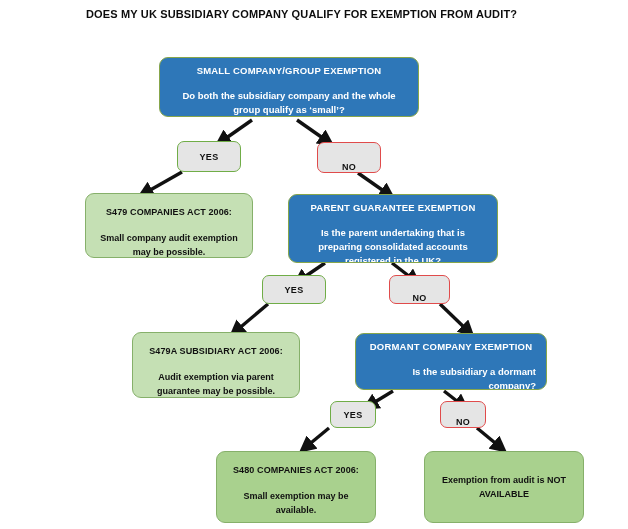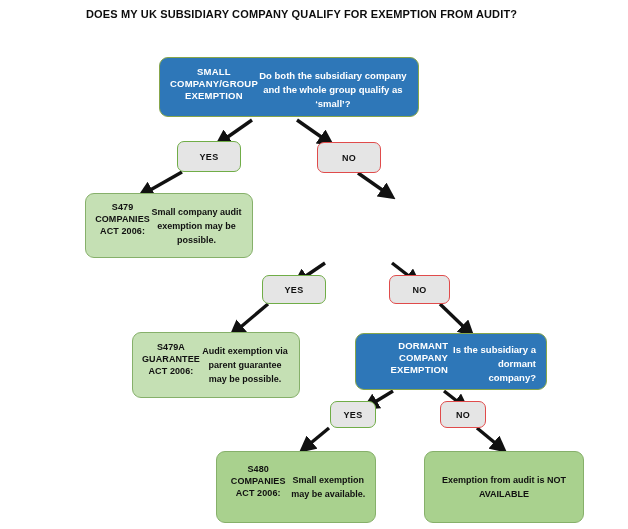--- a/index.html
+++ b/index.html
@@ -41,7 +41,7 @@
     position: absolute;
     box-sizing: border-box;
     display: flex;
-    flex-direction: row;
+    flex-direction: column;
     align-items: center;
     justify-content: center;
     text-align: center;

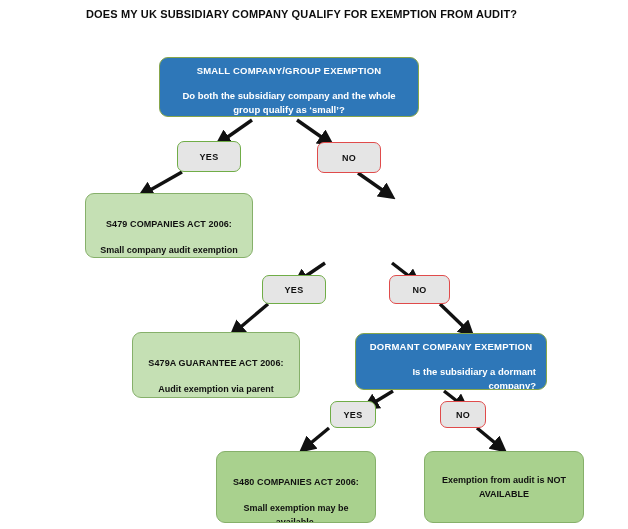--- a/index.html
+++ b/index.html
@@ -108,6 +108,7 @@
   }
   .node-decision.no {
     border: 1.4px solid #e04b4b;
+    justify-content: flex-end;
   }
 </style>
 </head>

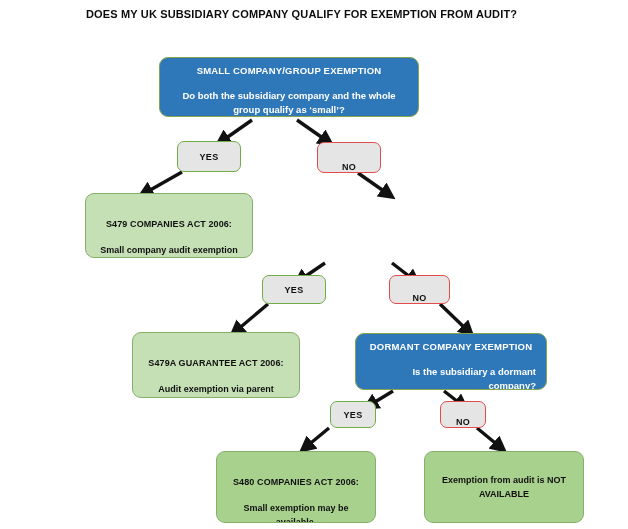--- a/index.html
+++ b/index.html
@@ -71,7 +71,7 @@
     background: #a9d18e;
     border: 1px solid #86b06a;
     color: #101010;
-    padding: 24px 9px;
+    padding: 12px 9px;
     justify-content: flex-start;
   }
   .node-outcome.soft {

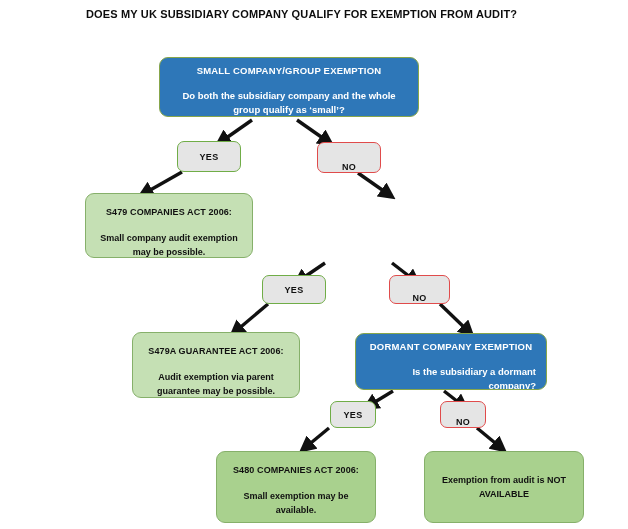--- a/index.html
+++ b/index.html
@@ -158,6 +158,10 @@
     <div class="node-body">Small company audit exemption may be possible.</div>
   </div>
 
+  <div class="node node-question" style="left:288px; top:194px; width:210px; height:69px;">
+    <div class="node-heading">PARENT GUARANTEE EXEMPTION</div>
+    <div class="node-body">Is the parent undertaking that is preparing consolidated accounts registered in the UK?</div>
+  </div>
 
   <div class="node node-decision yes" style="left:262px; top:275px; width:64px; height:29px;">
     <span>YES</span>

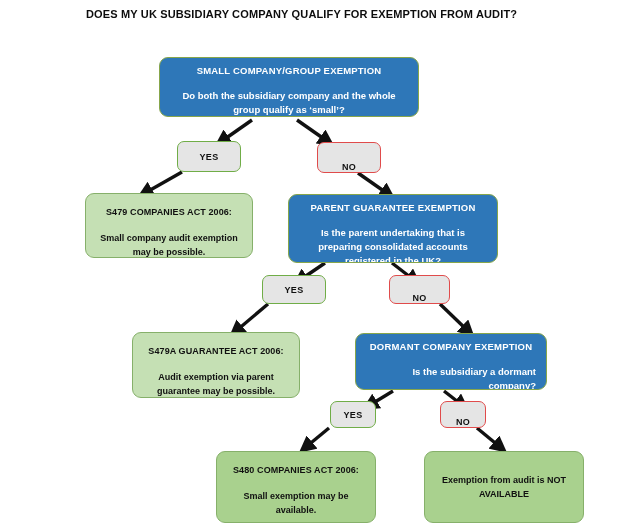--- a/index.html
+++ b/index.html
@@ -172,7 +172,7 @@
   </div>
 
   <div class="node node-outcome soft" style="left:132px; top:332px; width:168px; height:66px;">
-    <div class="node-heading">S479A GUARANTEE ACT 2006:</div>
+    <div class="node-heading">S479A SUBSIDIARY ACT 2006:</div>
     <div class="node-body">Audit exemption via parent guarantee may be possible.</div>
   </div>
 

